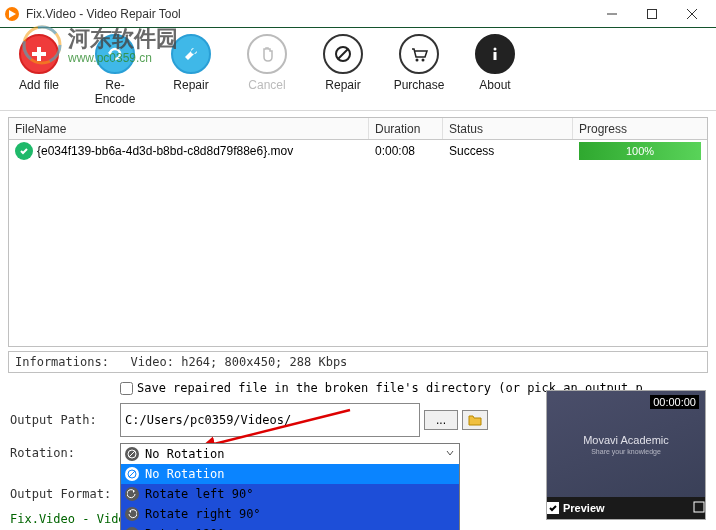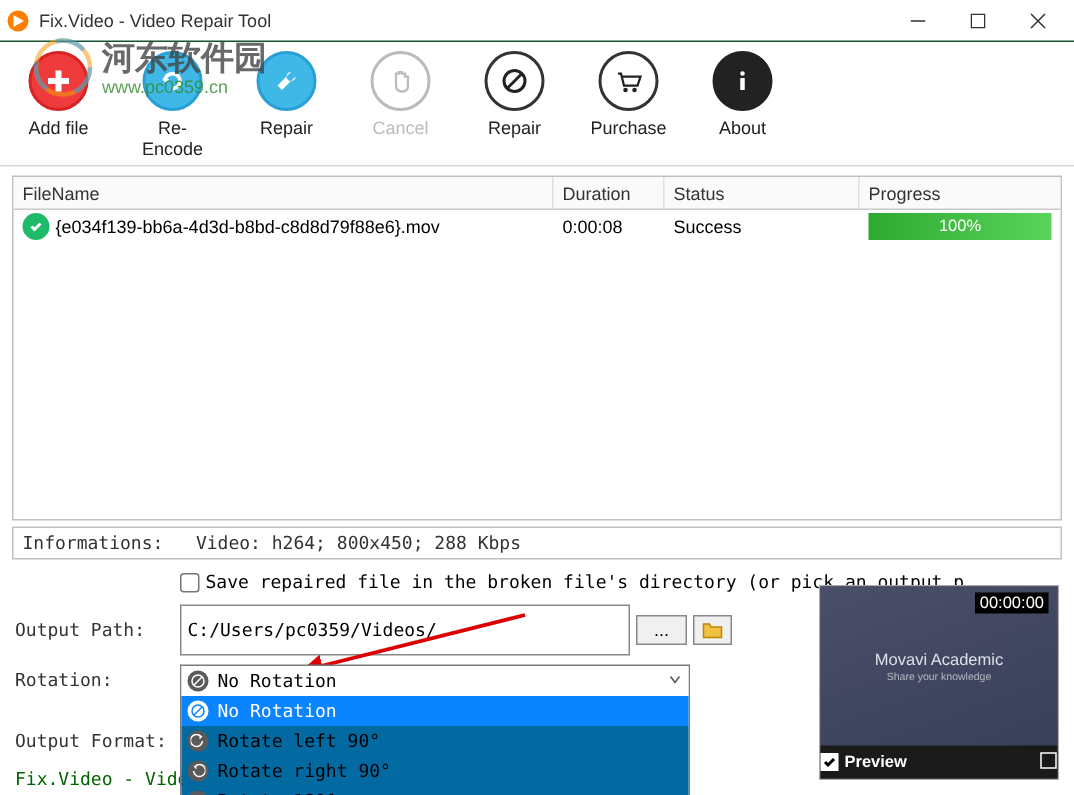--- a/index.html
+++ b/index.html
@@ -35,7 +35,7 @@
 .dropdown { border: 1px solid #7a7a7a; width: 340px; position: absolute; font-family: "SimSun", monospace; }
 .dropdown .sel { height: 20px; background: #fff; display: flex; align-items: center; padding: 0 4px; }
 .dropdown .sel .chev { margin-left: auto; }
-.dropdown .opt { height: 20px; background: #0369a1; display: flex; align-items: center; padding: 0 4px; }
+.dropdown .opt { height: 20px; background: #1d4ed8; display: flex; align-items: center; padding: 0 4px; }
 .dropdown .opt.selected { background: #0a84ff; color: #fff; }
 .dropdown .opt-icon { width: 14px; height: 14px; border-radius: 50%; background: #5a5a5a; display: inline-flex; align-items: center; justify-content: center; margin-right: 6px; }
 .preview { position: absolute; right: 10px; bottom: 10px; width: 160px; height: 130px; border: 1px solid #aaa; background: #0f172a; display: flex; flex-direction: column; }

